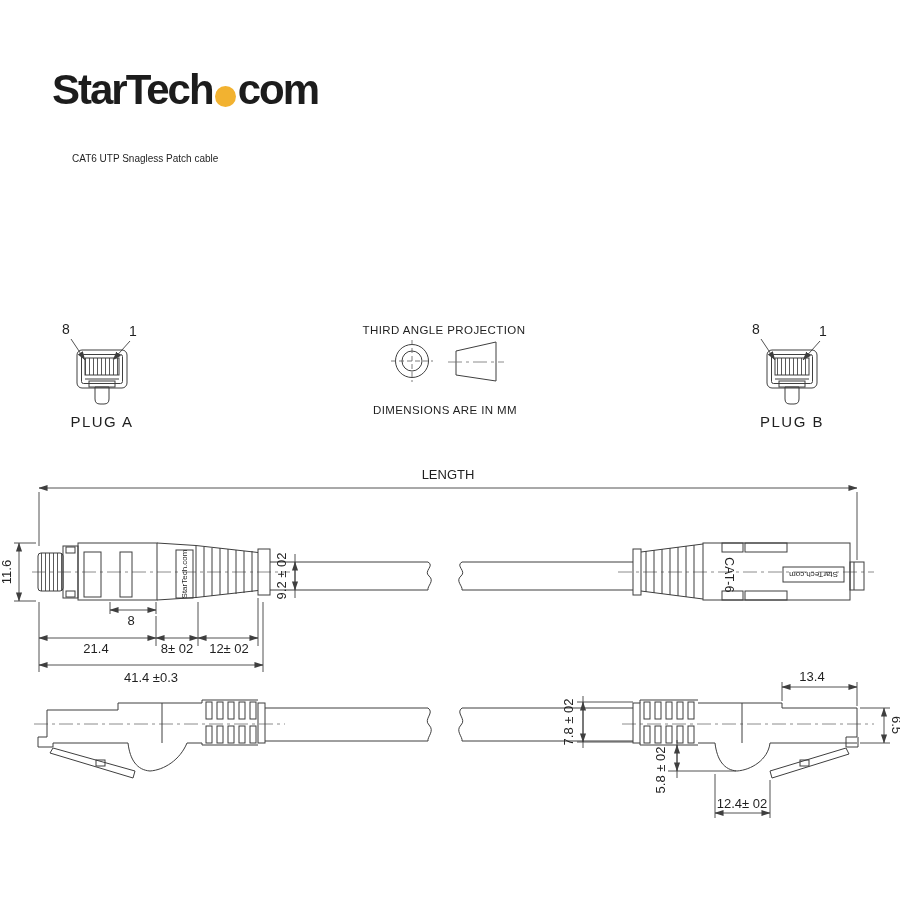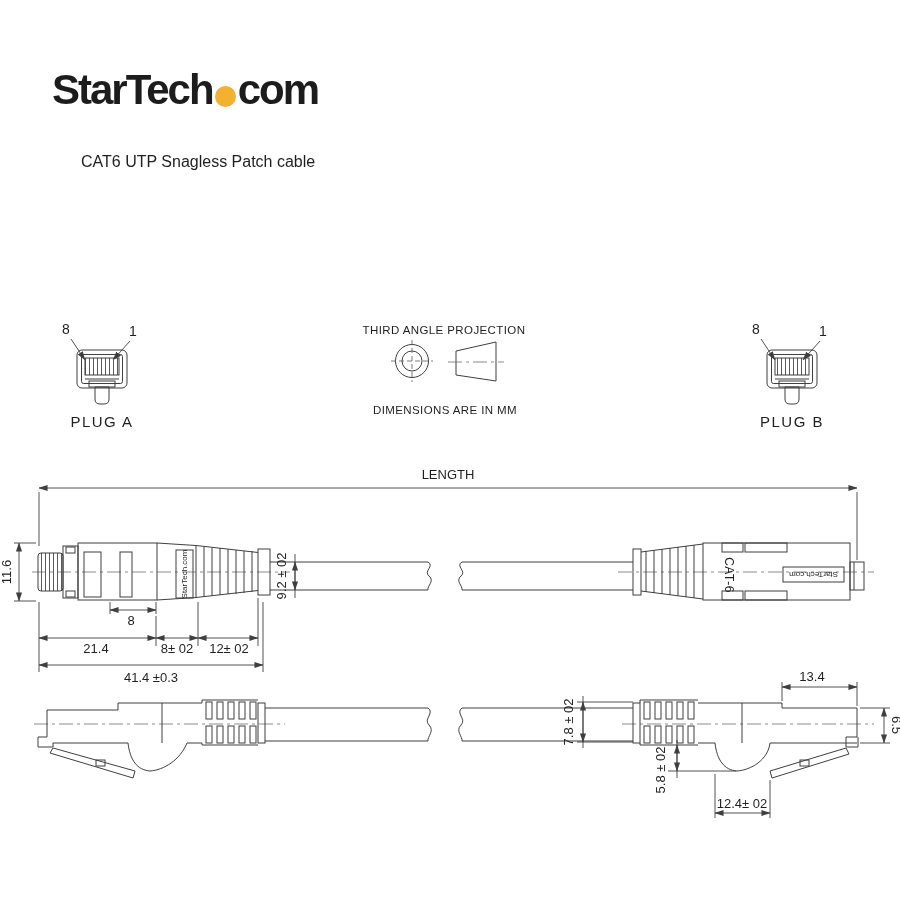--- a/index.html
+++ b/index.html
@@ -6,7 +6,7 @@
   body{font-family:"Liberation Sans",sans-serif;position:relative;}
   .logo{position:absolute;left:28px;top:66px;font-weight:bold;font-size:42px;letter-spacing:-2px;color:#1c1c1c;white-space:nowrap;margin-left:24px;}
   .logo .dot{display:inline-block;margin:0 2px;transform:translateY(3px);}
-  .subtitle{position:absolute;left:81px;top:153px;font-size:16px;color:#1f1f1f;}
+  .subtitle{position:absolute;left:72px;top:153px;font-size:10px;color:#1f1f1f;}
   svg.drawing{position:absolute;left:0;top:0;}
   text{font-family:"Liberation Sans",sans-serif;fill:#1f1f1f;}
   .dimtxt{font-size:13px;}

